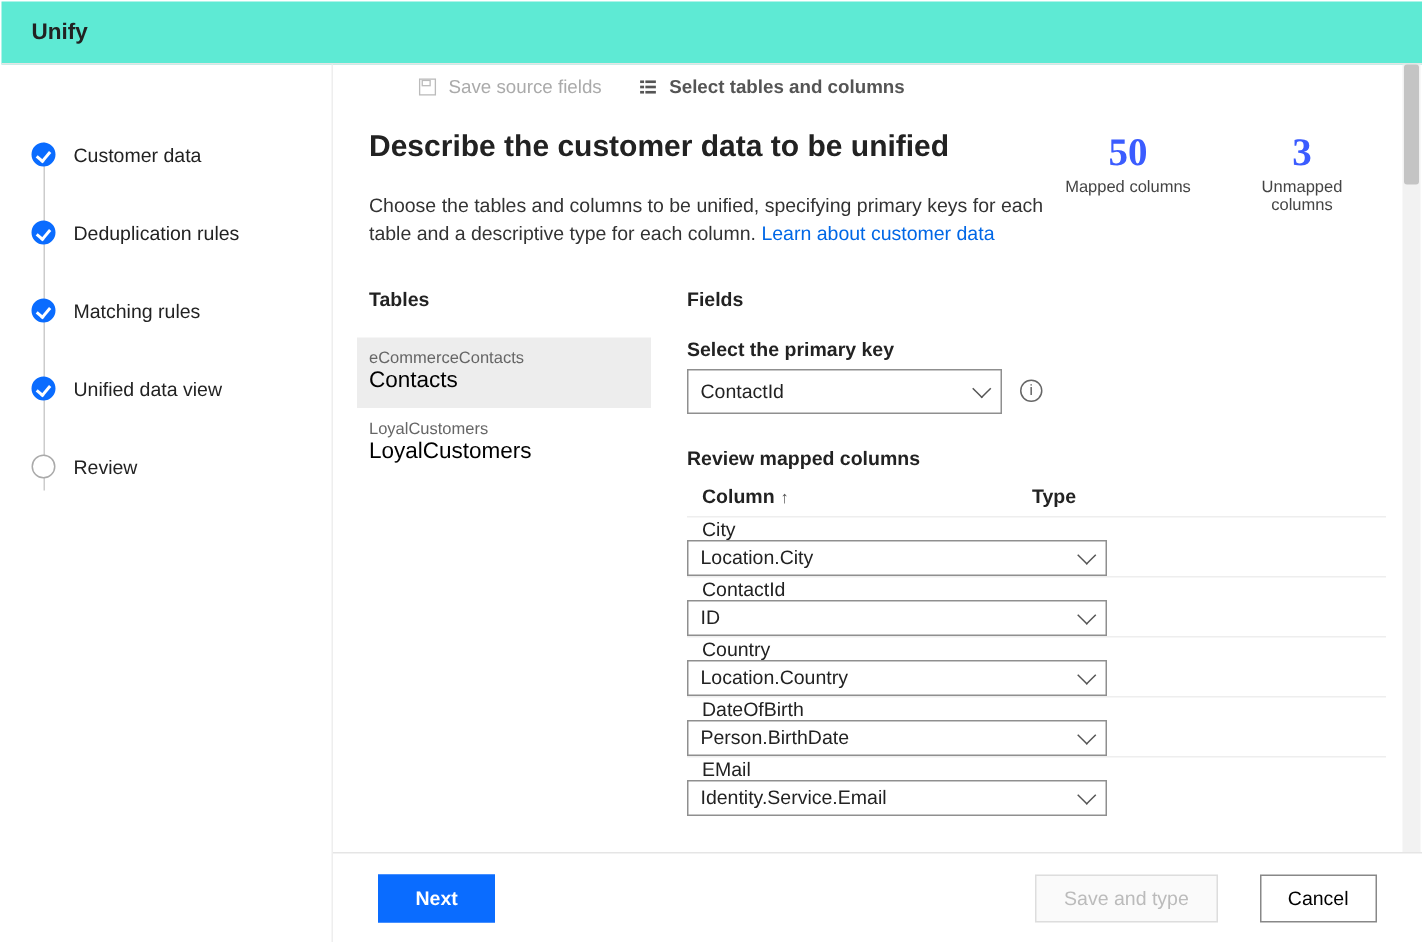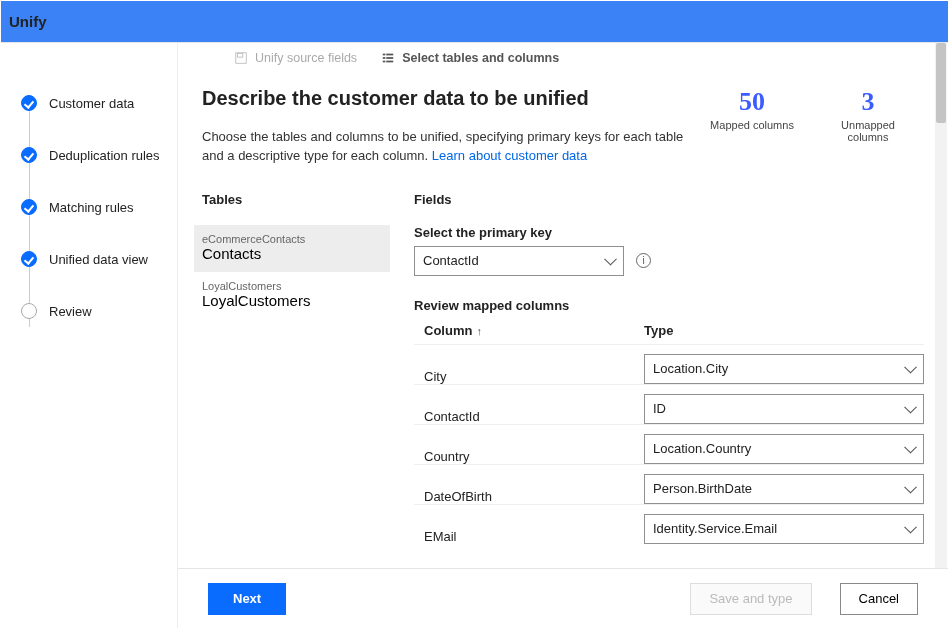--- a/index.html
+++ b/index.html
@@ -7,7 +7,7 @@
 
   .app { width: 949px; height: 629px; position: relative; display: flex; flex-direction: column; border: 1px solid transparent; }
 
-  .header { height: 42px; display: flex; align-items: center; padding-left: 8px; border-bottom: 1px solid #e5e5e5; background: #3b82f6; }
+  .header { height: 42px; display: flex; align-items: center; padding-left: 20px; border-bottom: 1px solid #e5e5e5; background: #5eead4; }
   .header-title { font-size: 15px; font-weight: 600; color: #222; }
 
   .body { flex: 1; display: flex; min-height: 0; }

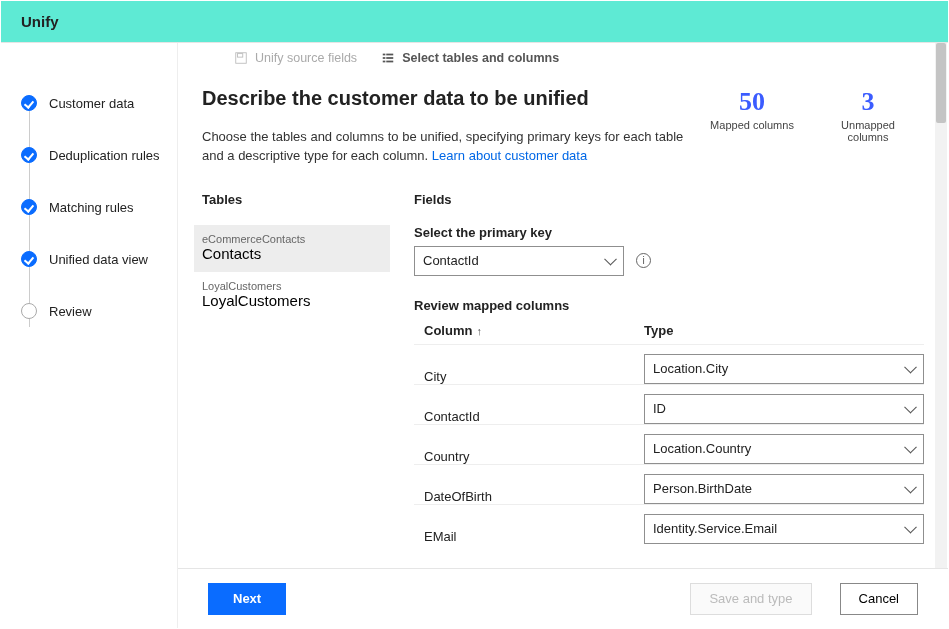--- a/index.html
+++ b/index.html
@@ -128,7 +128,7 @@
                 <rect x="4" y="3" width="6" height="4" fill="none" stroke="#bbb"></rect>
               </svg>
           </span>
-          <span>Unify source fields</span>
+          <span>Save source fields</span>
         </span>
         <span class="tb-item active">
           <span class="tb-icon">

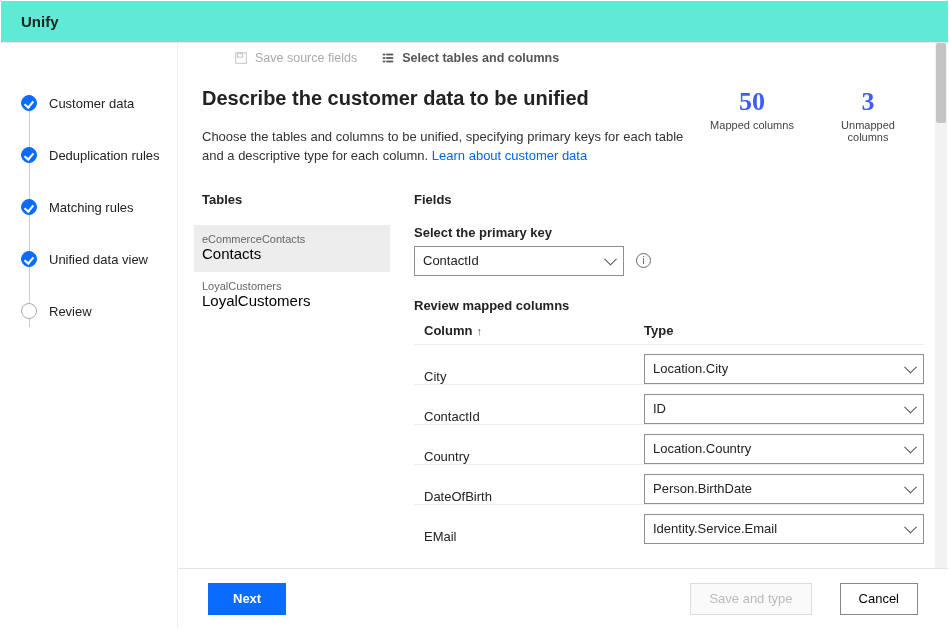--- a/index.html
+++ b/index.html
@@ -71,7 +71,7 @@
   .gcol2 { flex: 1; }
   .sort-arrow { font-size: 11px; color: #555; margin-left: 4px; }
 
-  .grid-row { display: flex; align-items: flex-end; height: 40px; border-top: 1px solid #eee; }
+  .grid-row { display: flex; align-items: flex-start; height: 40px; border-top: 1px solid #eee; flex-direction: column; }
   .grid-row:first-of-type { border-top: 1px solid #eee; }
   .gname { width: 230px; padding-left: 10px; font-size: 13px; }
 

